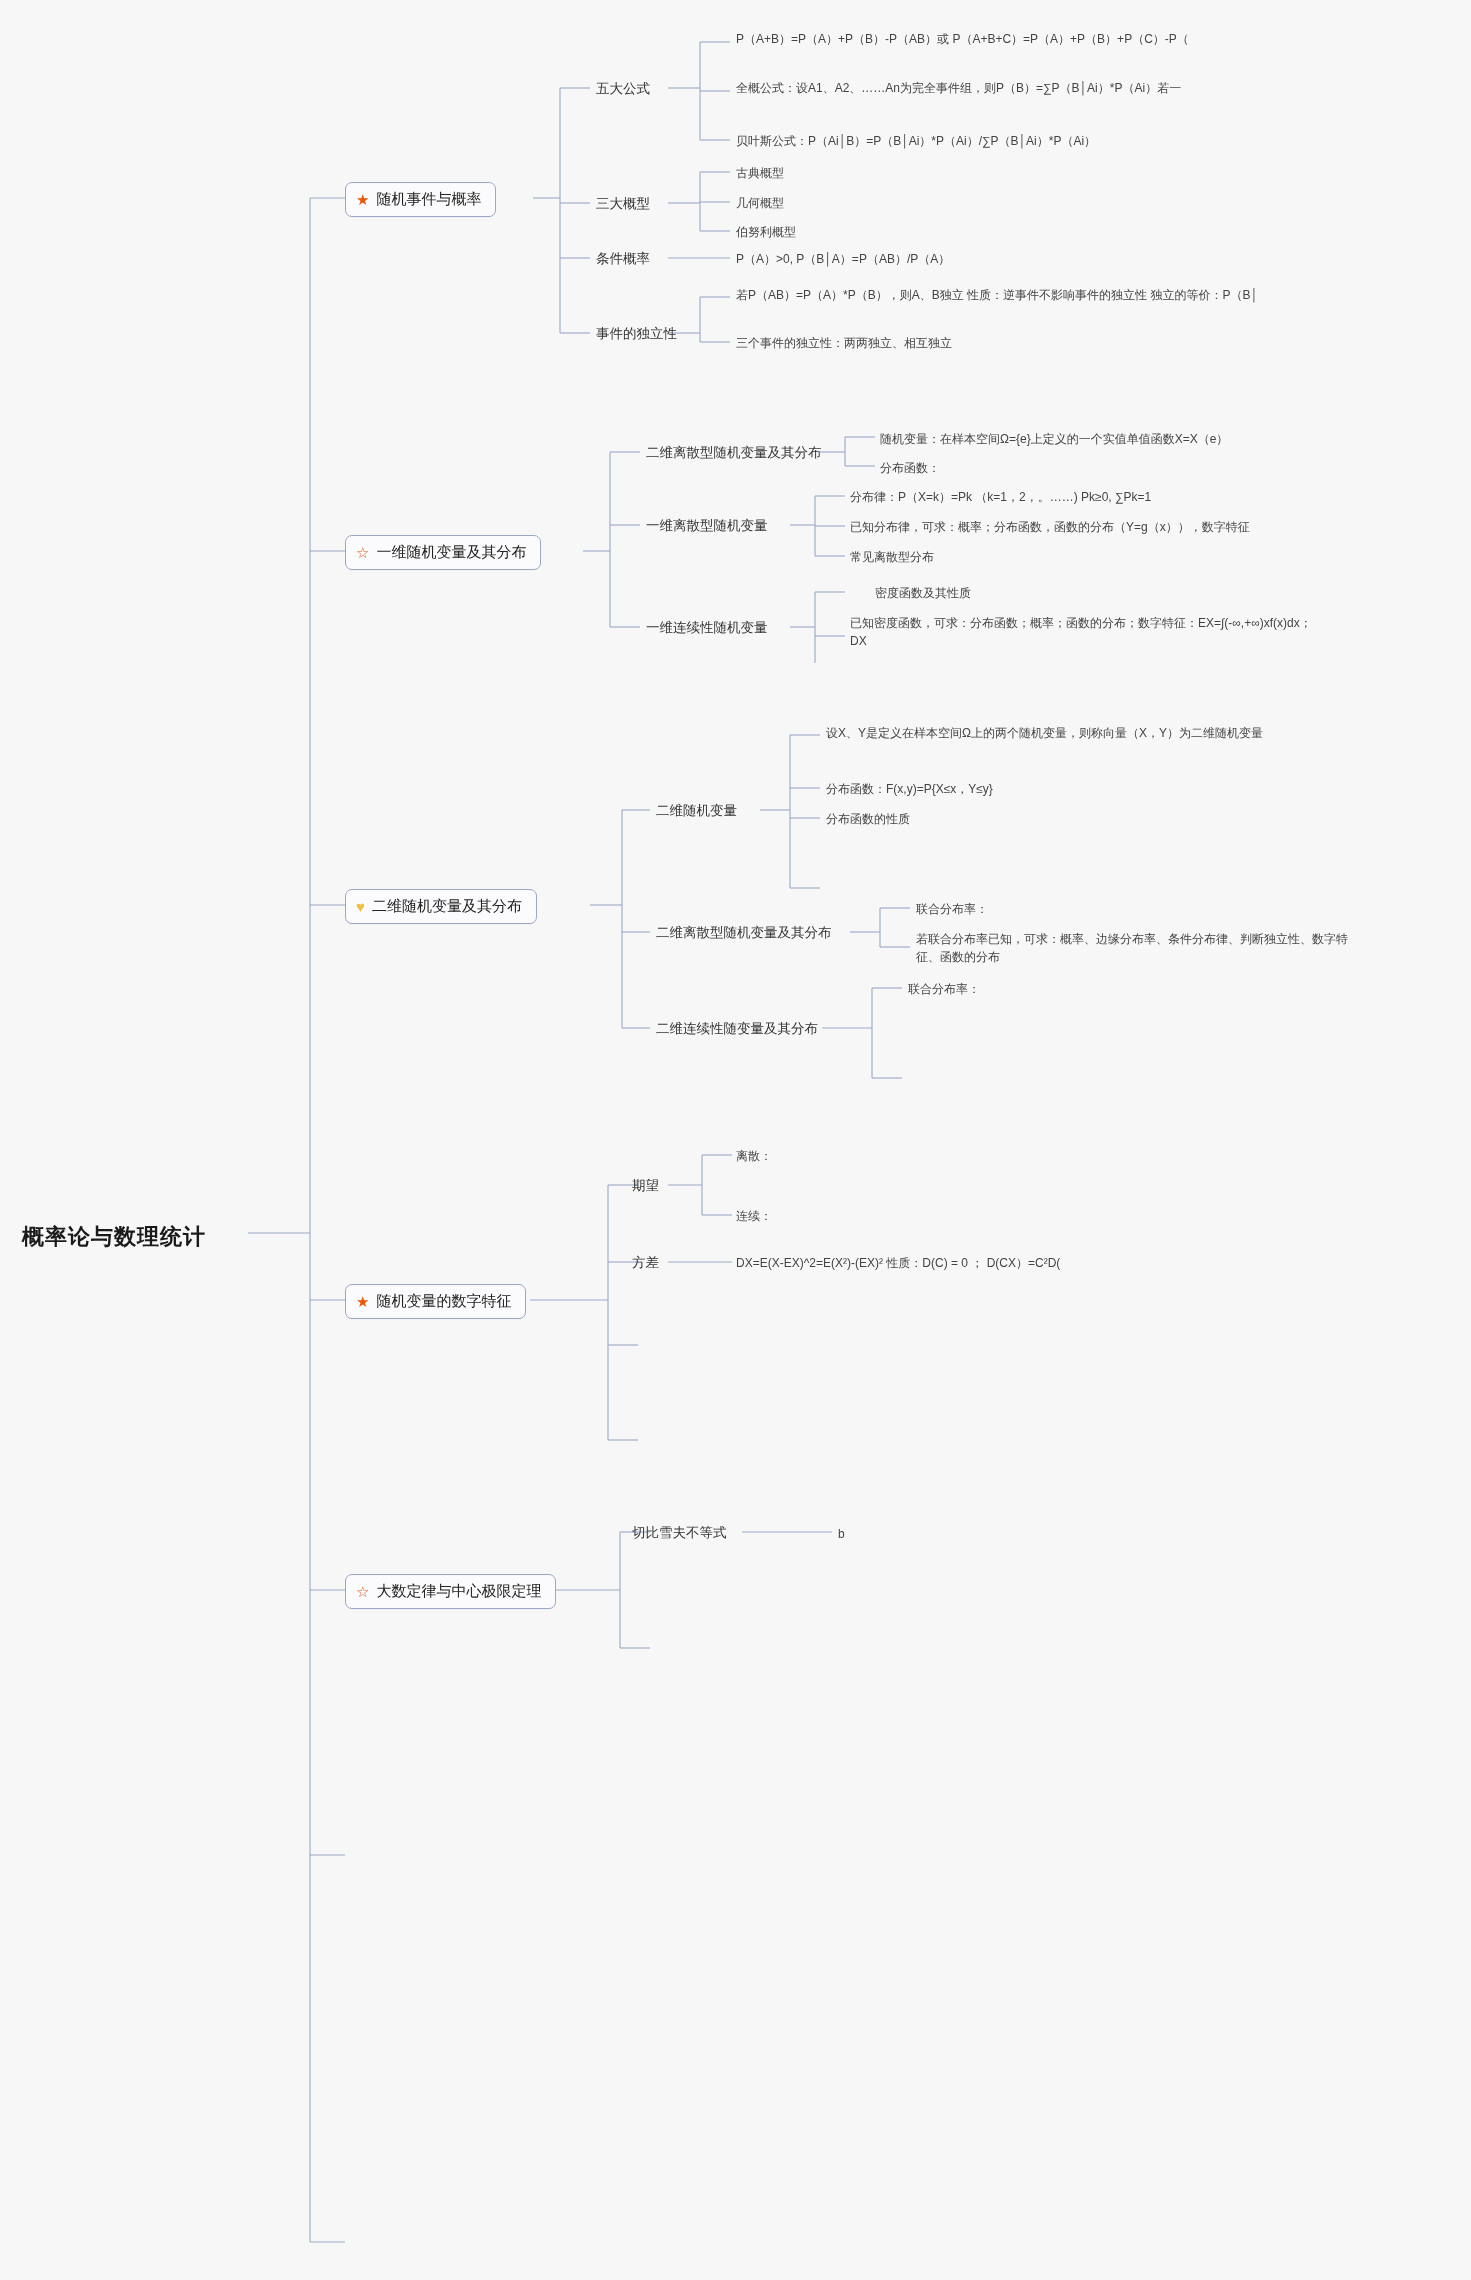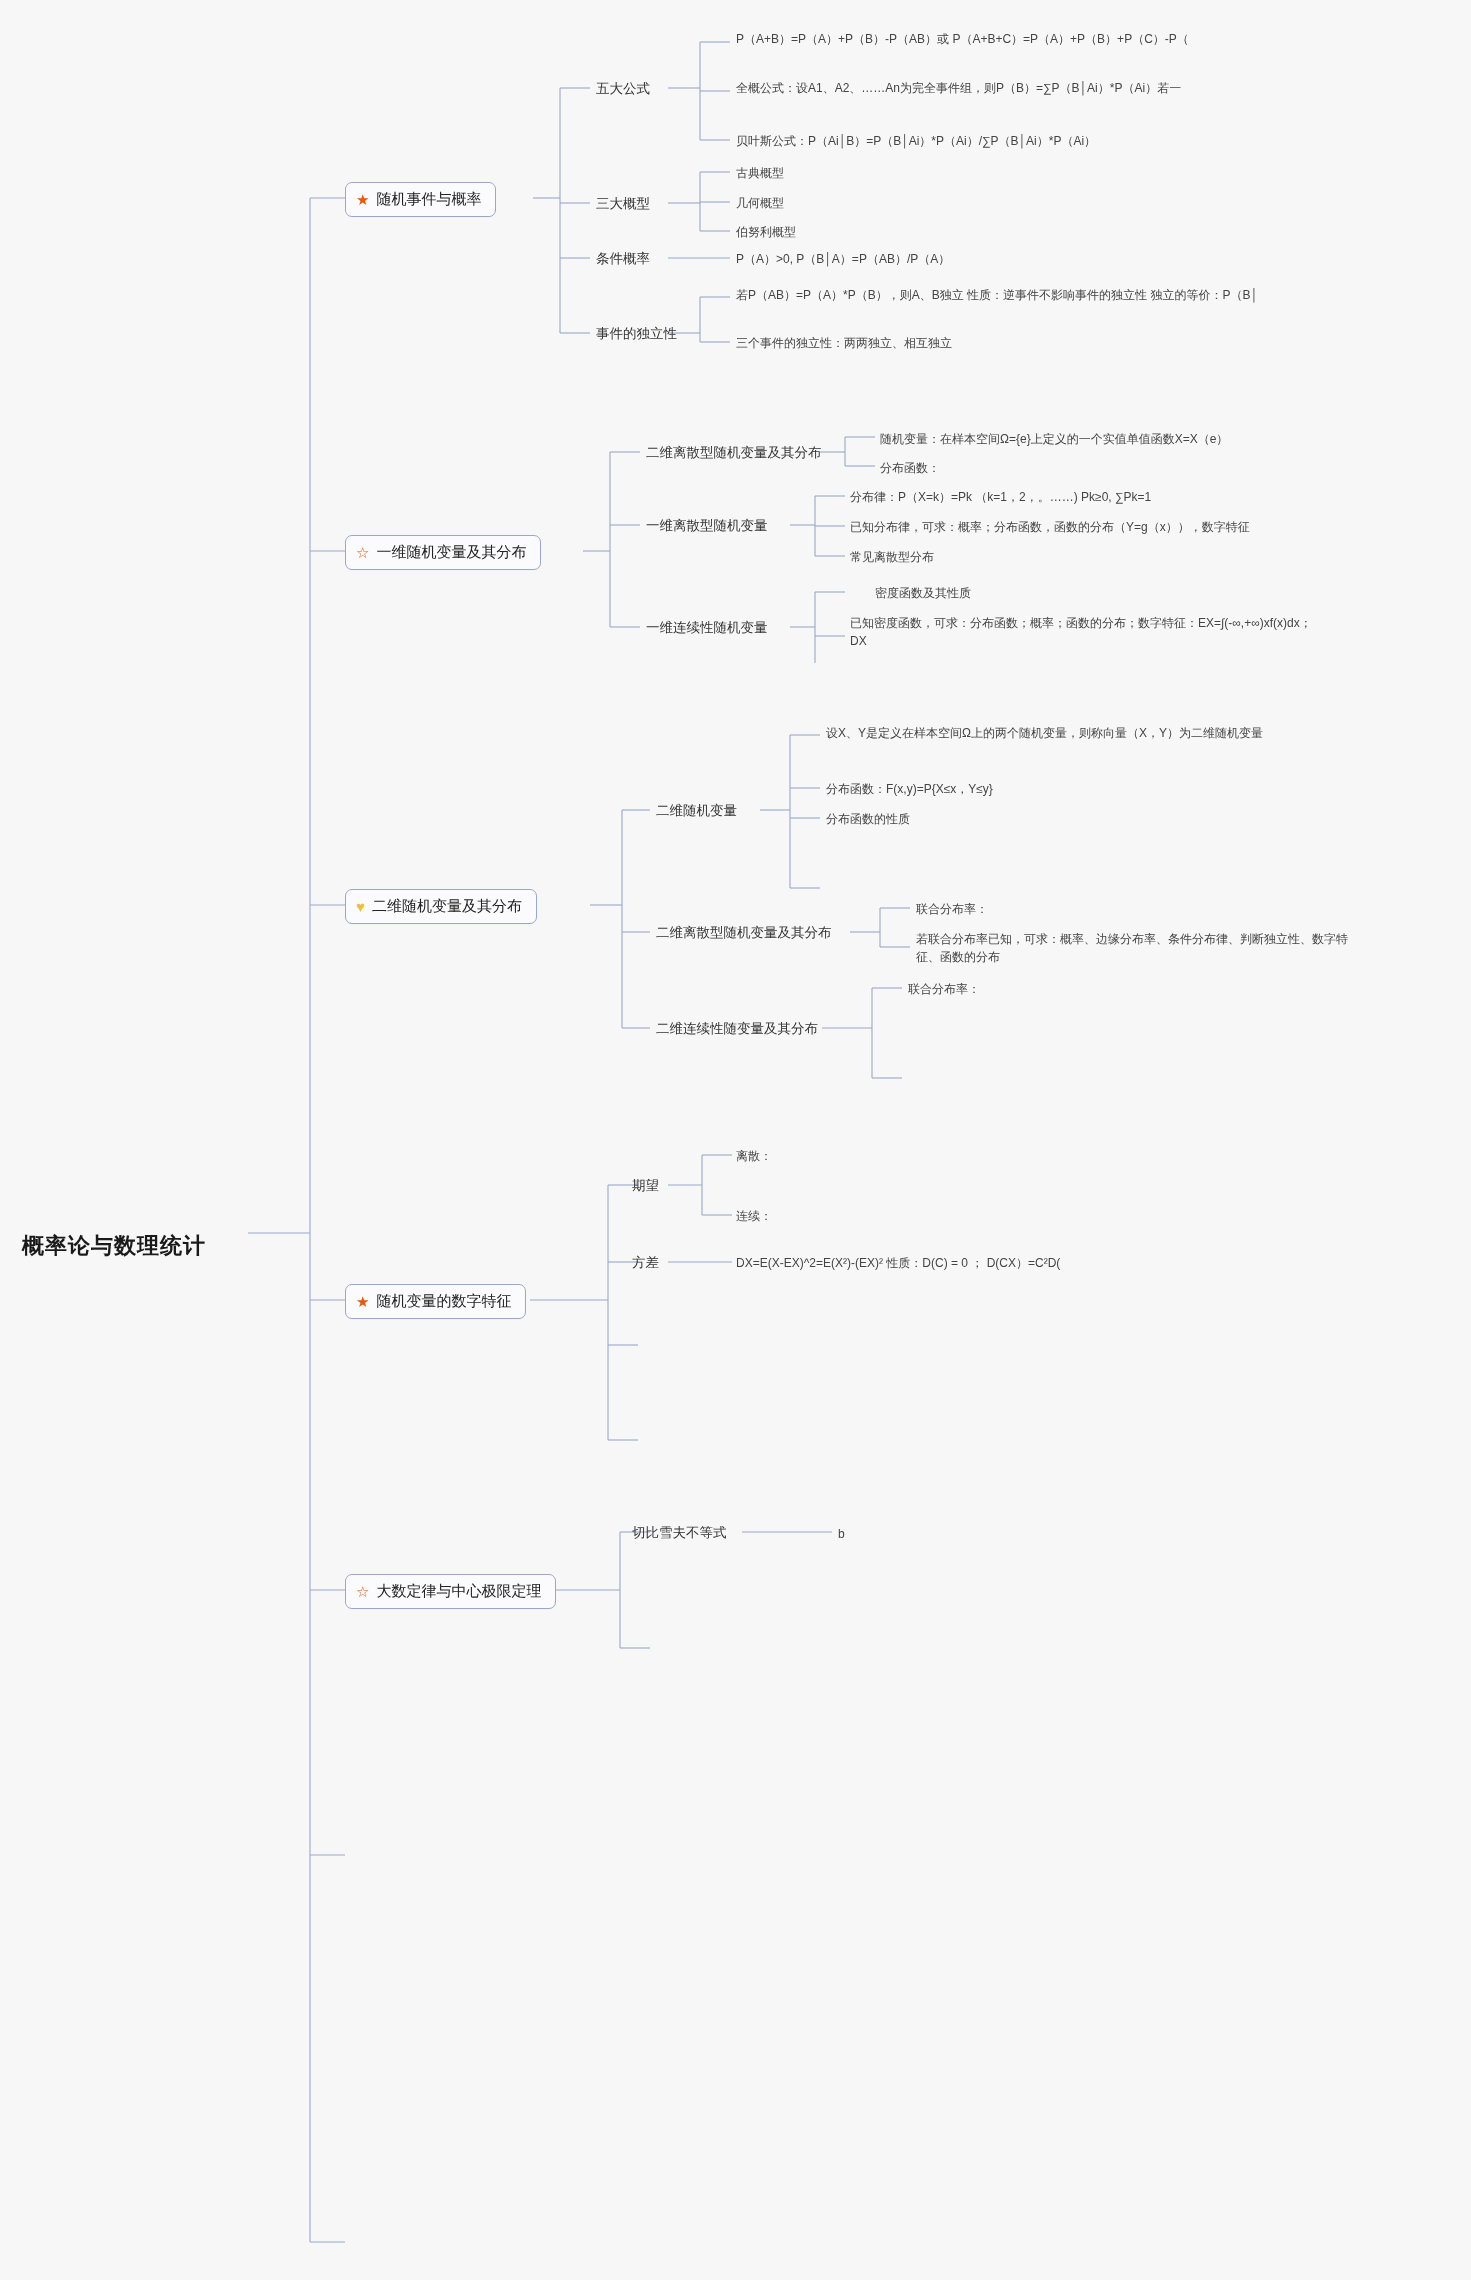--- a/index.html
+++ b/index.html
@@ -18,7 +18,7 @@
   
   .root{
     font-size:22px;font-weight:bold;color:#1a1a1a;
-    left:22px;top:1222px;letter-spacing:1px;margin-top:9px;
+    left:22px;top:1222px;letter-spacing:1px;
   }
 
   

